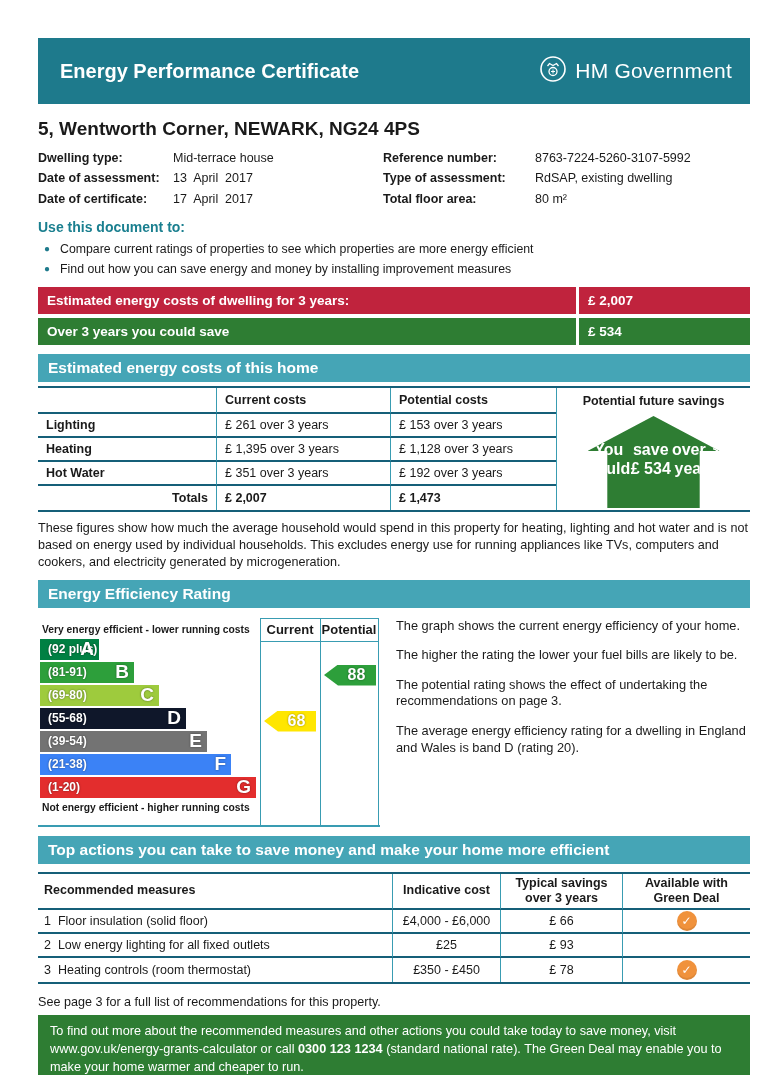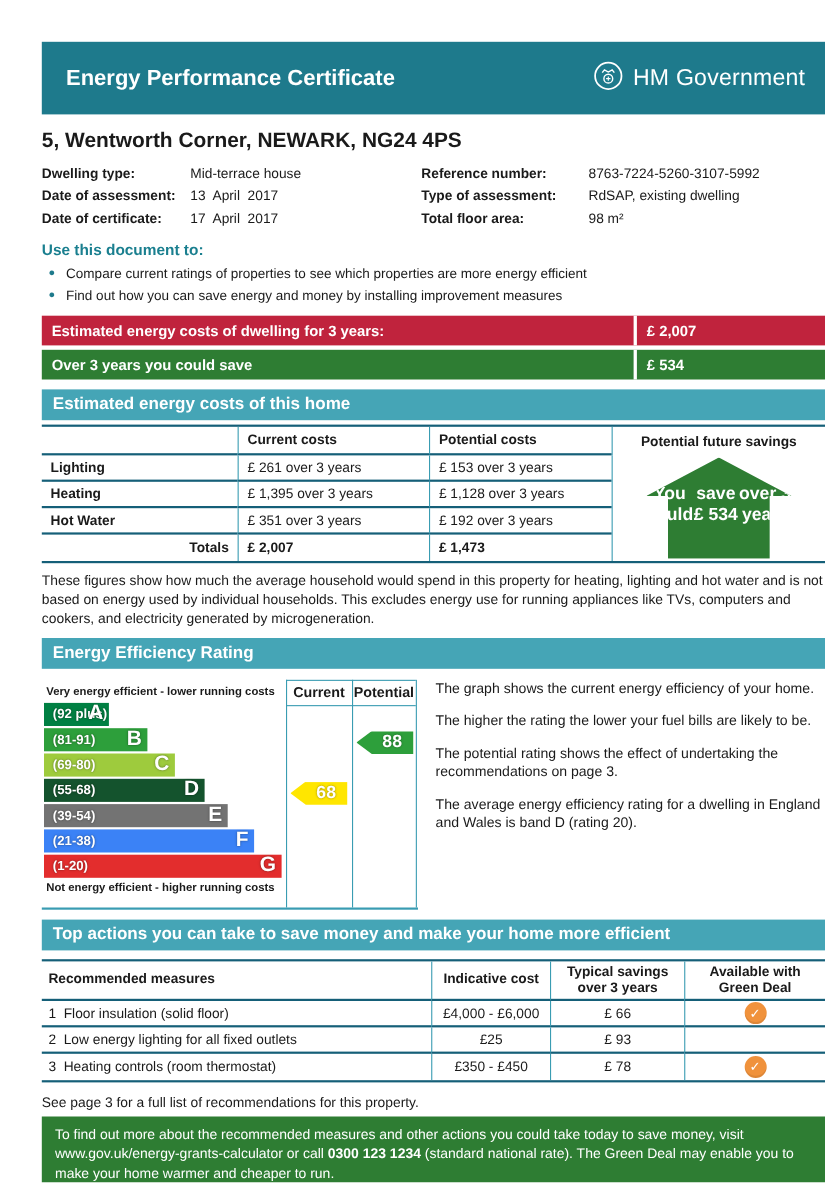--- a/index.html
+++ b/index.html
@@ -146,7 +146,7 @@
       </div>
       <div class="drow">
         <span class="dlab">Total floor area:</span>
-        <span class="dval">98 m²</span>
+        <span class="dval">80 m²</span>
       </div>
     </div>
   </div>

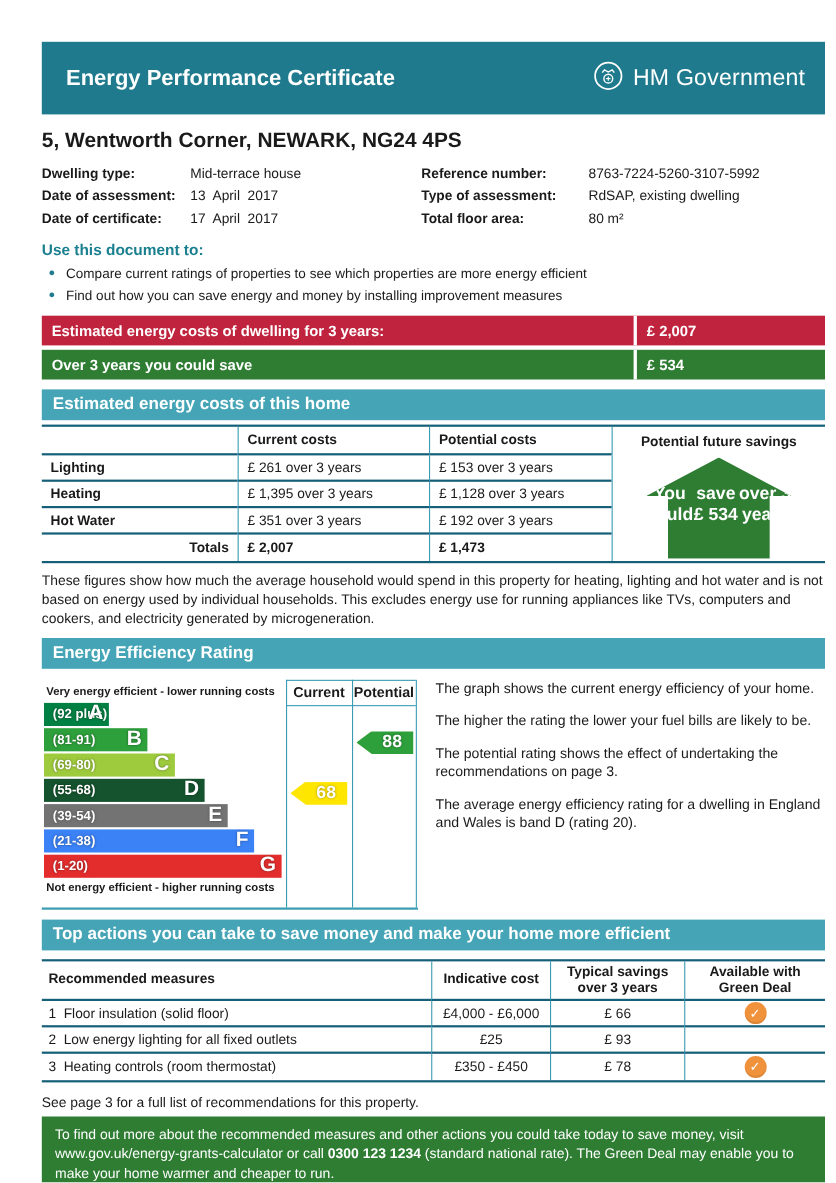--- a/index.html
+++ b/index.html
@@ -232,7 +232,7 @@
           <span class="range">(69-80)</span>
           <span class="letter">C</span>
         </div>
-        <div class="band w-d" style="background: #14532d;">
+        <div class="band w-d" style="background: #0f172a;">
           <span class="range">(55-68)</span>
           <span class="letter">D</span>
         </div>

